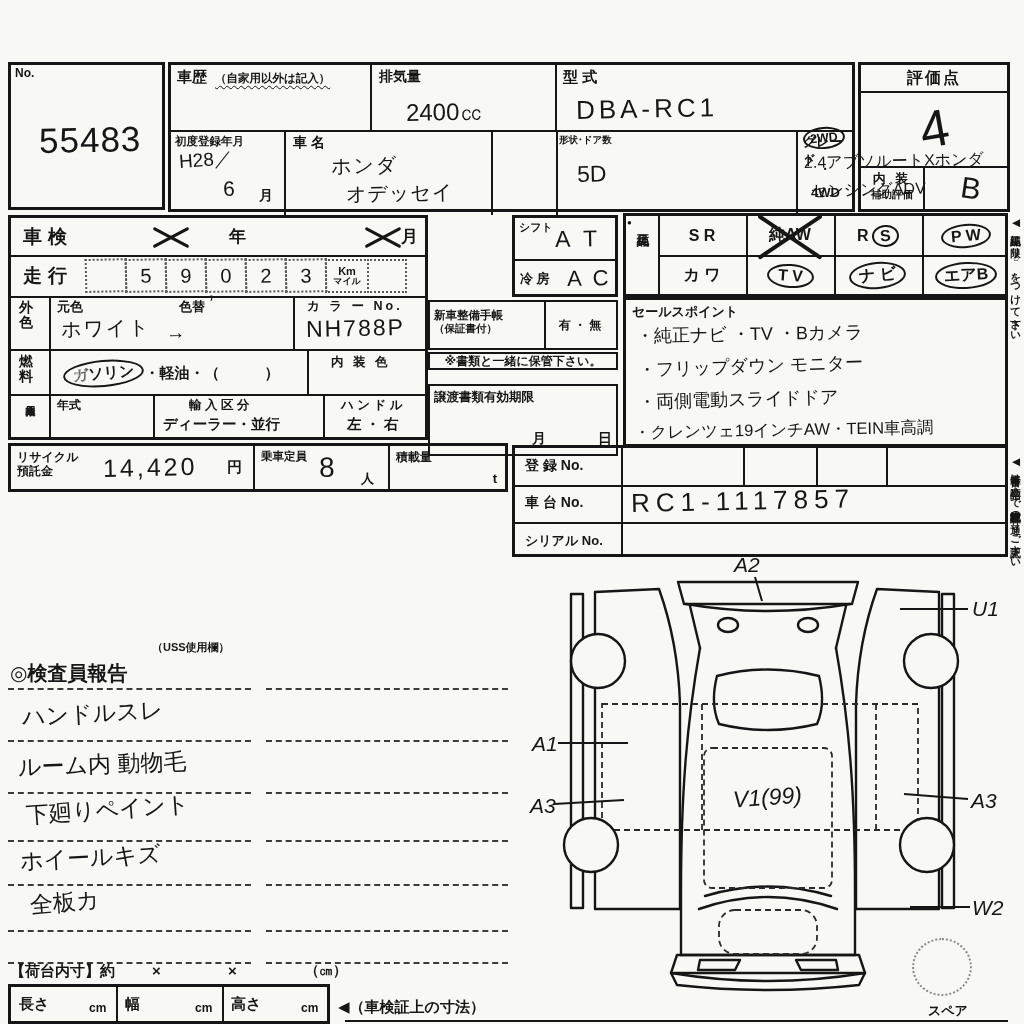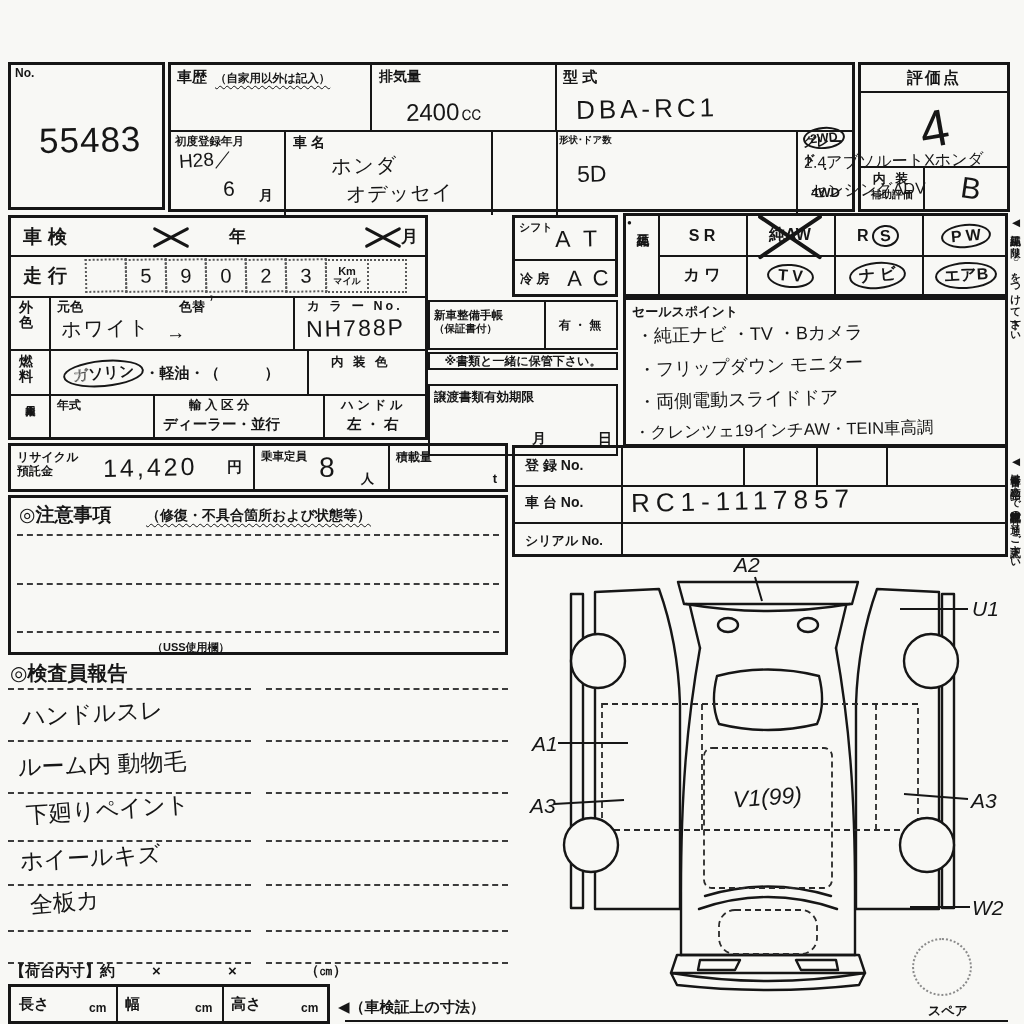--- a/index.html
+++ b/index.html
@@ -167,13 +167,6 @@
     <span class="abs lbl" style="right:8px;bottom:3px;font-size:13px" data-name="load-unit">t</span>
   </div>
 
-  <div class="abs bd3" style="left:8px;top:495px;width:500px;height:160px" data-name="cautions-box">
-    <span class="abs lbl" style="left:8px;top:4px;font-size:19px" data-name="cautions-title">◎注意事項</span>
-    <span class="abs lbl wavy" style="left:135px;top:9px;font-size:14px" data-name="cautions-subtitle">（修復・不具合箇所および状態等）</span>
-    <div class="abs dseg" style="left:6px;right:6px;top:36px" data-name="caution-line"></div>
-    <div class="abs dseg" style="left:6px;right:6px;top:85px" data-name="caution-line"></div>
-    <div class="abs dseg" style="left:6px;right:6px;top:133px" data-name="caution-line"></div>
-  </div>
 
   <span class="abs lbl" style="left:10px;top:660px;font-size:20px" data-name="inspector-report-title">◎検査員報告</span>
   <span class="abs lbl" style="left:152px;top:640px;font-size:11px" data-name="inspector-report-subtitle">（USS使用欄）</span>

